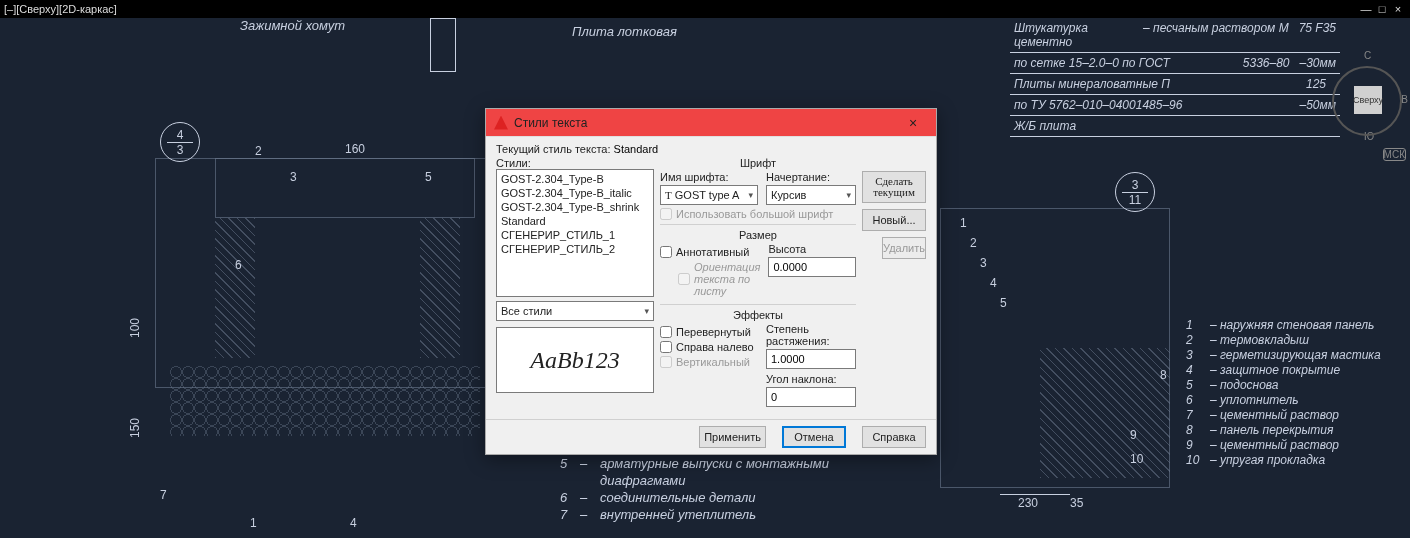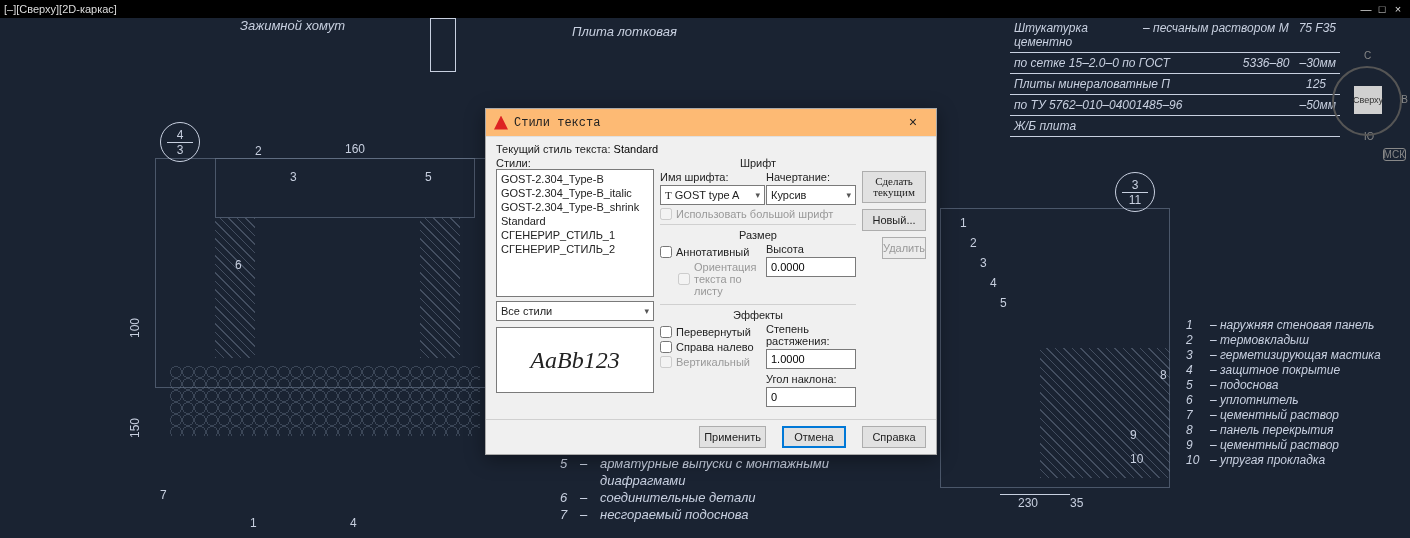--- a/index.html
+++ b/index.html
@@ -134,11 +134,10 @@
   }
   .dlg-titlebar{
     height:28px;
-    background:#fdba74;
+    background:#ef4444;
     display:flex;align-items:center;
     padding:0 8px;
     border-bottom:1px solid #e0e0e0;
-    font-family:Liberation Mono, monospace;
   }
   .dlg-titlebar .logo{
     width:14px;height:14px;background:#d22; margin-right:6px;

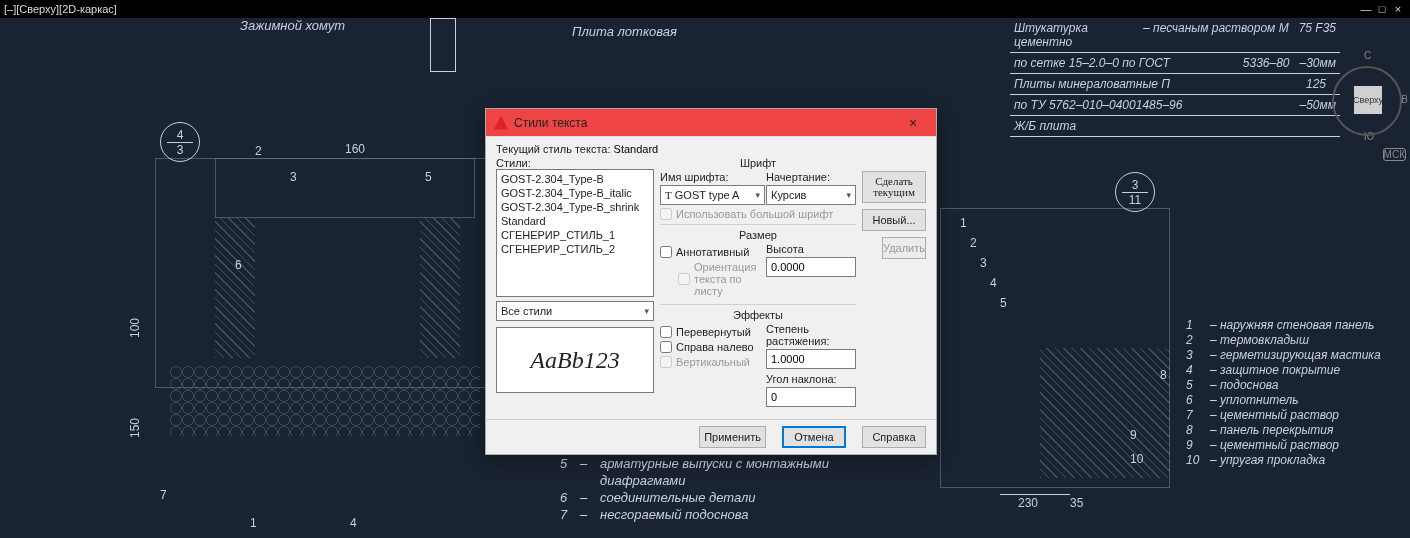--- a/index.html
+++ b/index.html
@@ -175,7 +175,7 @@
   .col-mid{flex:1;}
   .group{border:none;margin-bottom:4px;}
   .group .gt{font-size:11px;margin-bottom:2px;text-align:center;}
-  .row2{display:flex;gap:1px;}
+  .row2{display:flex;gap:8px;}
   .field{flex:1;}
   .field label{display:block;margin-bottom:2px;}
   .dd,.inp{

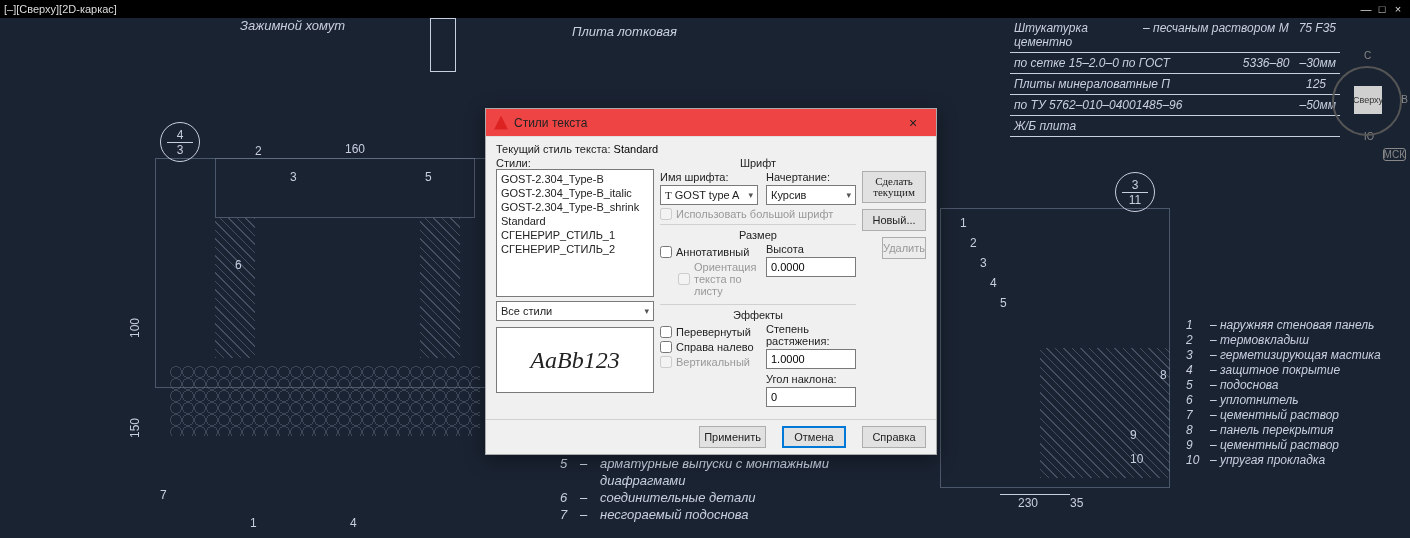--- a/index.html
+++ b/index.html
@@ -466,7 +466,7 @@
               </div>
               <div class="chk disabled sub-indent">
                 <input type="checkbox" disabled="" style="">
-                <span style="max-width:110px;display:inline-block;">Ориентация текста по листу</span>
+                <span style="max-width:110px;display:inline-block;font-style:italic;">Ориентация текста по листу</span>
               </div>
             </div>
             <div class="field" style="max-width:90px;">

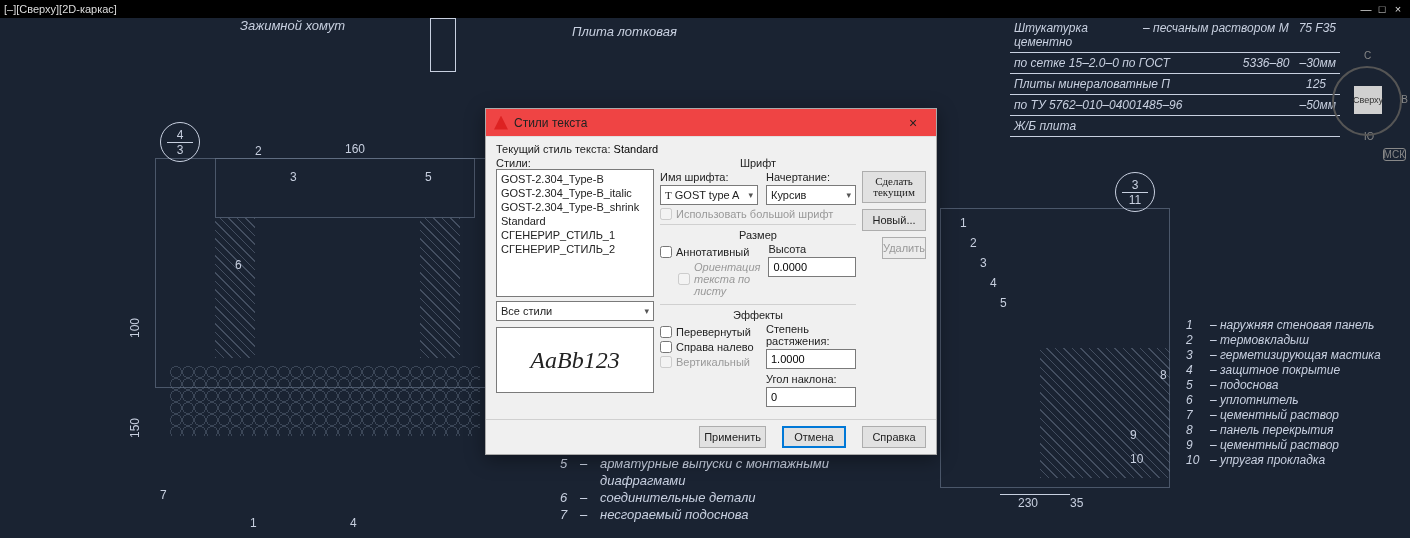--- a/index.html
+++ b/index.html
@@ -394,7 +394,7 @@
     <div class="row">
         <span class="n">7</span>
         <span class="d">–</span>
-        <span>несгораемый подоснова</span>
+        <span>внутренней утеплитель</span>
       </div>
   </div>
 

